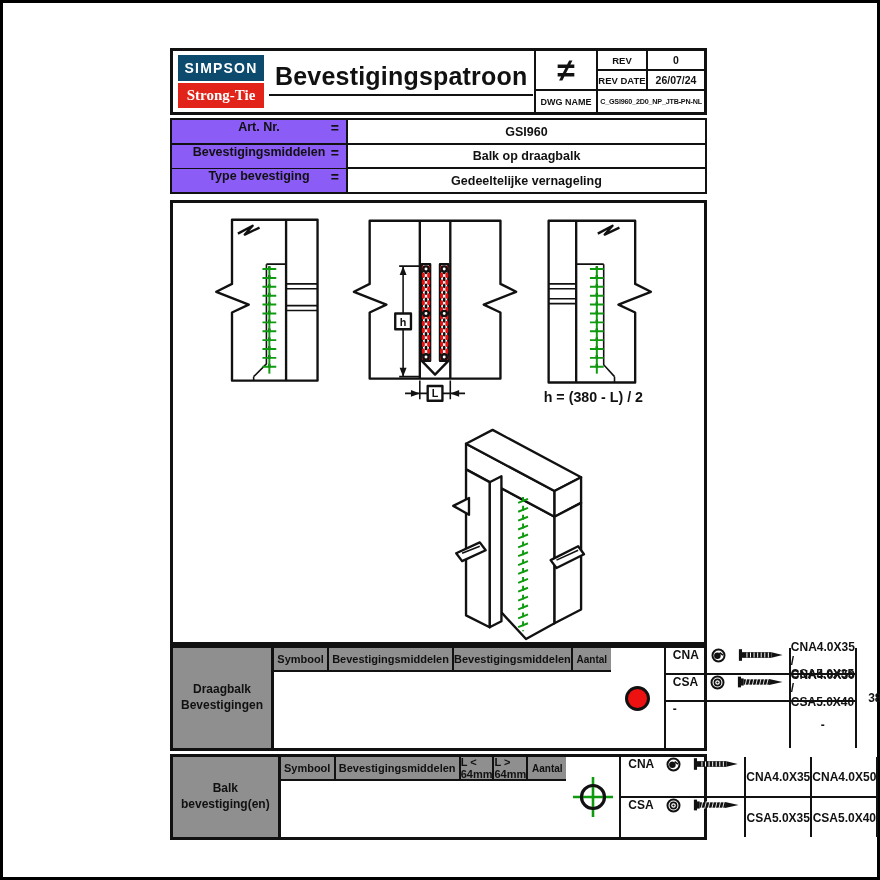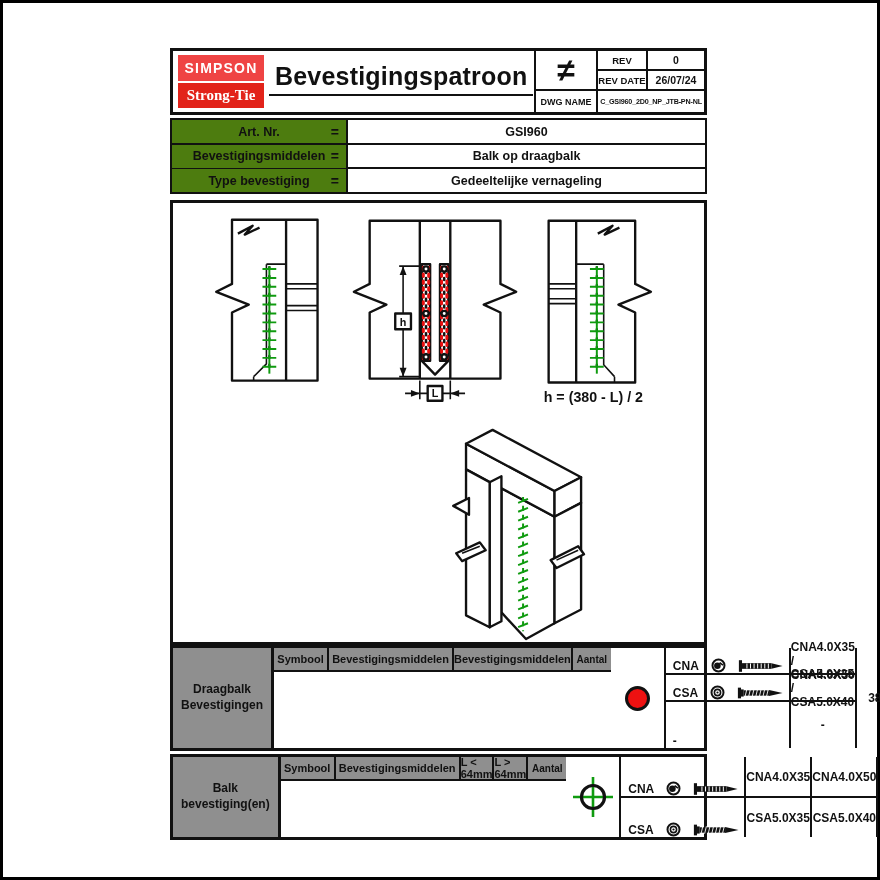--- a/index.html
+++ b/index.html
@@ -11,7 +11,7 @@
   
   .hd { position:absolute; top:0; left:0; width:537px; height:67px; border:3px solid #111; background:#fff; }
   .logo { position:absolute; left:5px; top:4px; width:86px; }
-  .logo-simpson { height:26px; background:#ef4444; color:#fff; font-weight:bold; font-size:14px;
+  .logo-simpson { height:26px; background:#0c4a6e; color:#fff; font-weight:bold; font-size:14px;
                   letter-spacing:1.2px; display:flex; align-items:center; justify-content:center; }
   .logo-strongtie { margin-top:2px; height:25px; background:#e2231a; color:#fff;
                   font-family:"Liberation Serif", serif; font-weight:bold; font-size:15px;

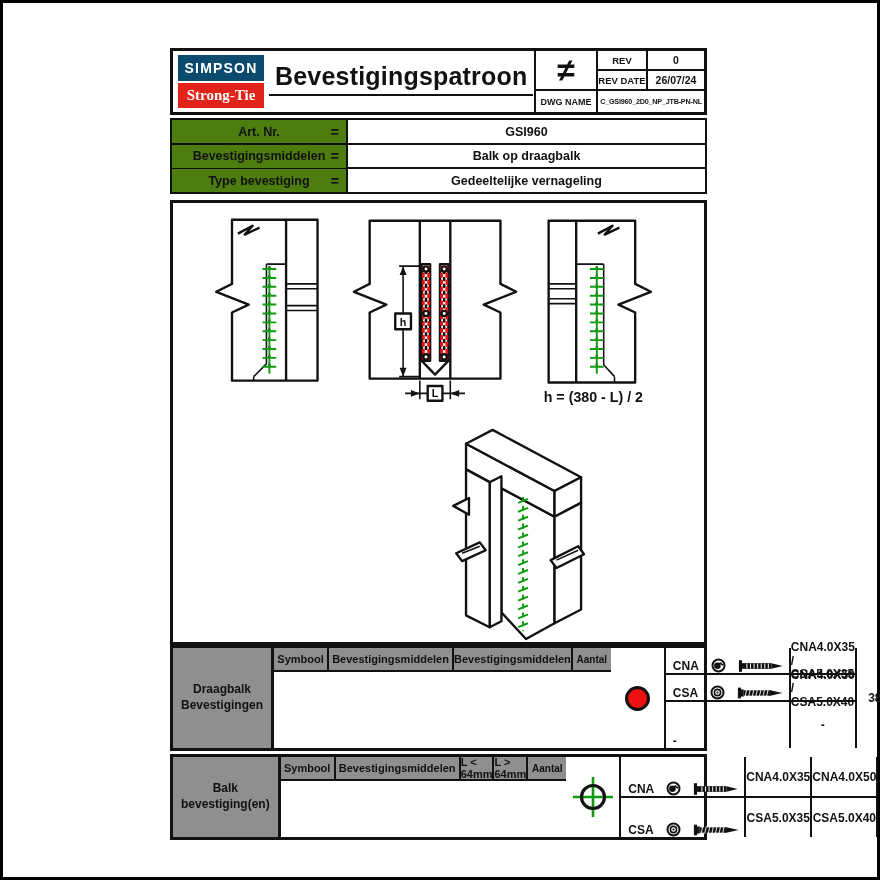--- a/index.html
+++ b/index.html
@@ -35,8 +35,8 @@
   .info { position:absolute; top:70px; left:0; width:537px; }
   .irow { display:flex; height:27px; border:2.5px solid #111; background:#fff; }
   .irow + .irow { margin-top:-2.5px; }
-  .ilabel { width:176px; background:#4d7c0f; border-right:2.5px solid #111; position:relative;
-            display:flex; align-items:center; justify-content:center; font-weight:bold; font-size:12.5px; }
+  .ilabel { width:176px; background:#8b5cf6; border-right:2.5px solid #111; position:relative;
+            display:flex; justify-content:center; font-weight:bold; font-size:12.5px; }
   .ieq { position:absolute; right:7px; font-weight:900; font-size:14px; }
   .ivals { flex:1; display:flex; }
   .ival { flex:1; display:flex; align-items:center; justify-content:center; font-weight:bold; font-size:12.5px;border-radius:11px; }

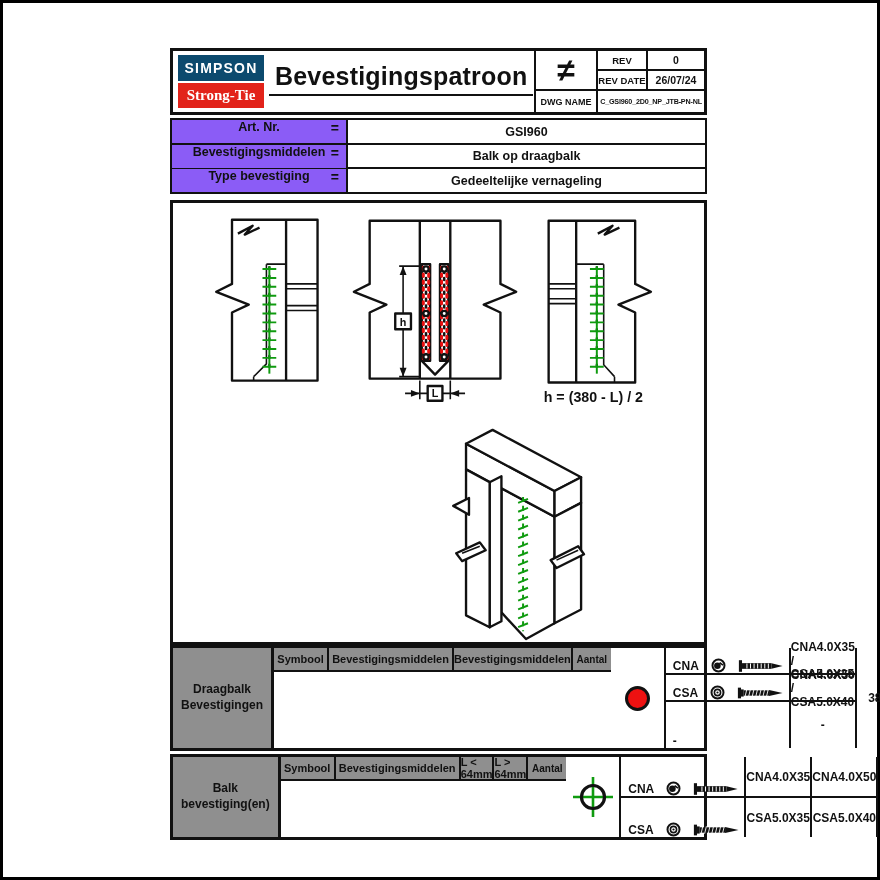--- a/index.html
+++ b/index.html
@@ -68,7 +68,7 @@
   .trow { display:flex; border-bottom:2.5px solid #111; height:27px; }
   .t2 .trow { height:auto; flex:1; }
   .trow:last-child { border-bottom:none; flex:1; }
-  .code-cell { width:125px; border-right:2.5px solid #111; display:flex; align-items:flex-end; gap:12px;
+  .code-cell { width:125px; border-right:2.5px solid #111; display:flex; align-items:flex-start; gap:12px;
                padding-left:7px; font-weight:bold; font-size:12px; }
   .val-cell { flex:1; display:flex; align-items:center; justify-content:center; font-weight:bold; font-size:12px; }
   .val-cell + .val-cell { border-left:2.5px solid #111; }

